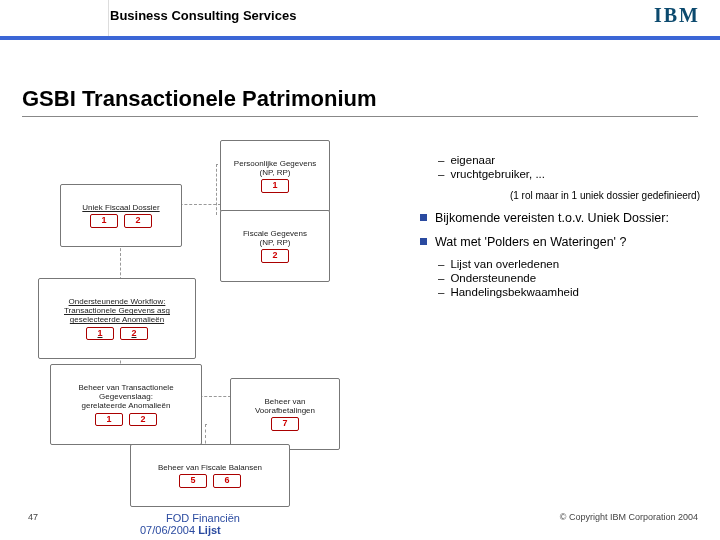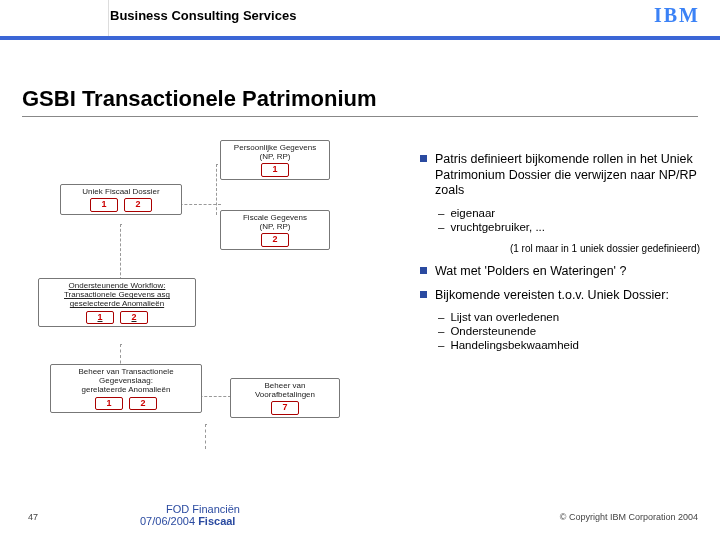--- a/index.html
+++ b/index.html
@@ -6,7 +6,7 @@
   .slide{width:720px;height:540px;position:relative;background:#fff;overflow:hidden;}
   .topbar{height:36px;background:#fff;position:relative;text-align:right;}
   .bcs{position:absolute;left:110px;top:8px;font-size:13px;font-weight:bold;color:#000;}
-  .ibm-logo{position:absolute;right:20px;top:4px;font-family:"Times New Roman",serif;font-weight:bold;letter-spacing:2px;font-size:20px;color:#3b82f6;}
+  .ibm-logo{position:absolute;right:20px;top:4px;font-family:"Times New Roman",serif;font-weight:bold;letter-spacing:2px;font-size:20px;color:#0c4a6e;}
   .bluebar{height:4px;background:#3b66d6;}
   .title{position:absolute;left:22px;top:86px;font-size:22px;font-weight:bold;color:#000;}
   .titlerule{position:absolute;left:22px;top:116px;width:676px;height:1px;background:#888;}

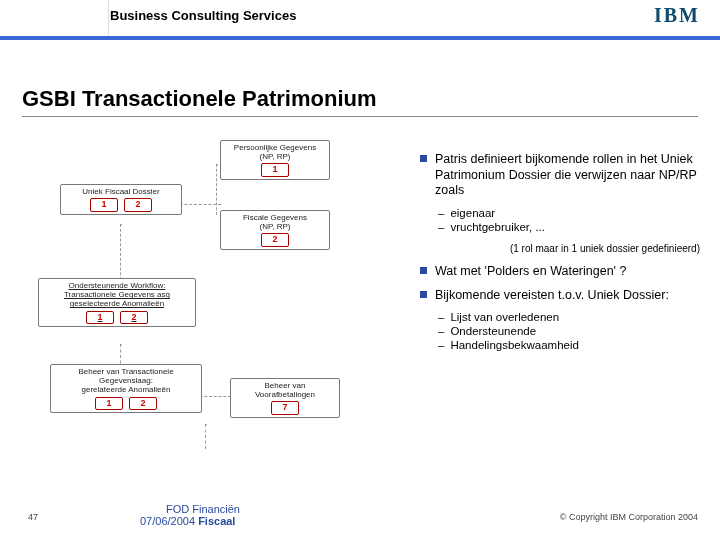--- a/index.html
+++ b/index.html
@@ -11,7 +11,7 @@
   .title{position:absolute;left:22px;top:86px;font-size:22px;font-weight:bold;color:#000;}
   .titlerule{position:absolute;left:22px;top:116px;width:676px;height:1px;background:#888;}
   .diagram{position:absolute;left:30px;top:128px;width:370px;height:350px;}
-  .ubox{position:absolute;border:1px solid #777;background:#fff;border-radius:2px;text-align:center;padding:2px 4px;font-size:8px;line-height:1.15;color:#222;}
+  .ubox{position:absolute;border:1px solid #777;background:#fff;border-radius:2px;text-align:center;padding:18px 4px;font-size:8px;line-height:1.15;color:#222;}
   .ubox .uname{font-size:8px;}
   .tagrow{margin-top:2px;display:flex;justify-content:center;gap:6px;}
   .tag{border:1px solid #a00;color:#c00;font-weight:bold;font-size:9px;padding:0 6px;border-radius:2px;background:#fff;line-height:1.3;min-width:14px;}

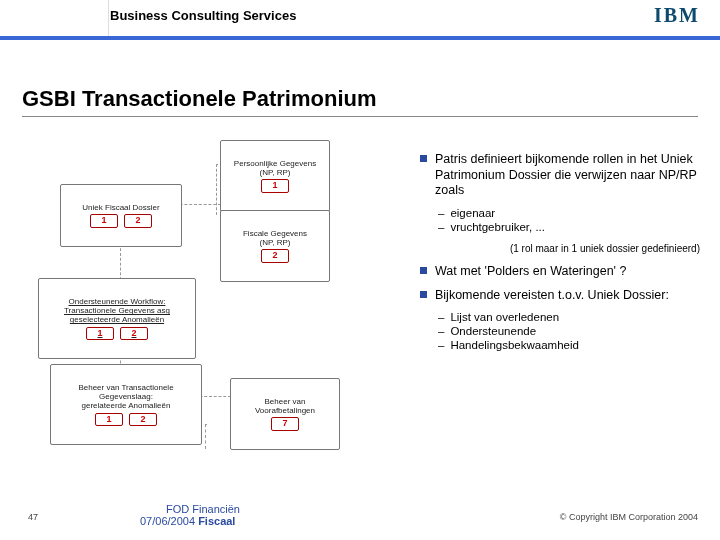--- a/index.html
+++ b/index.html
@@ -100,10 +100,6 @@
     </div>
 
   <div class="content" id="content">
-      <div class="bullet">
-        <div class="sq"></div>
-        <div class="btxt">Patris definieert bijkomende rollen in het Uniek Patrimonium Dossier die verwijzen naar NP/RP zoals</div>
-      </div>
       <div class="sublist">
         <div class="sub">
           <span>eigenaar</span>

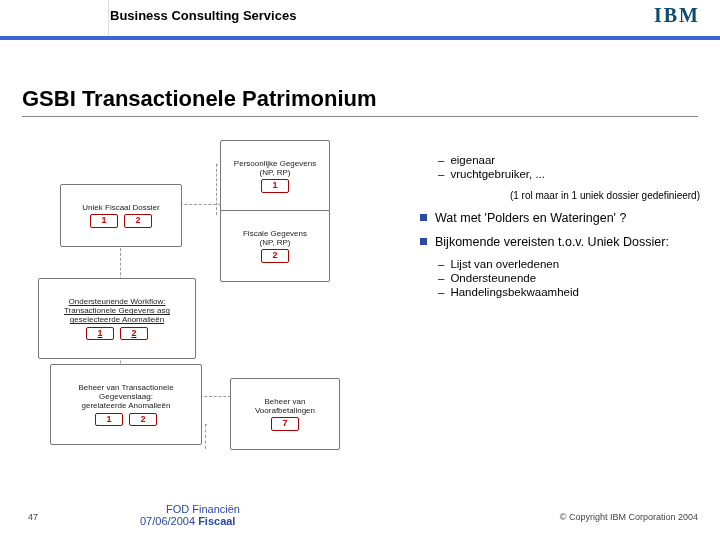--- a/index.html
+++ b/index.html
@@ -59,7 +59,7 @@
         </div>
       </div>
       <div class="ubox" style="left: 30px; top: 56px; width: 112px;">
-        <div class="uname" style="white-space: pre-line;">Uniek Fiscaal Dossier</div>
+        <div class="uname" style="white-space: pre-line; text-decoration: underline;">Uniek Fiscaal Dossier</div>
         <div class="tagrow">
           <span class="tag">1</span>
           <span class="tag">2</span>

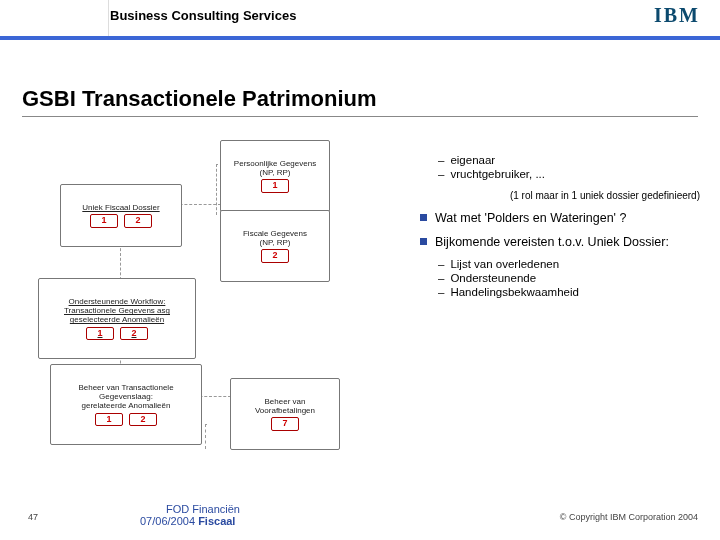--- a/index.html
+++ b/index.html
@@ -111,11 +111,11 @@
       <div class="subline">(1 rol maar in 1 uniek dossier gedefinieerd)</div>
       <div class="bullet">
         <div class="sq"></div>
-        <div class="btxt">Wat met 'Polders en Wateringen' ?</div>
+        <div class="btxt">Bijkomende vereisten t.o.v. Uniek Dossier:</div>
       </div>
       <div class="bullet">
         <div class="sq"></div>
-        <div class="btxt">Bijkomende vereisten t.o.v. Uniek Dossier:</div>
+        <div class="btxt">Wat met 'Polders en Wateringen' ?</div>
       </div>
       <div class="sublist">
         <div class="sub">

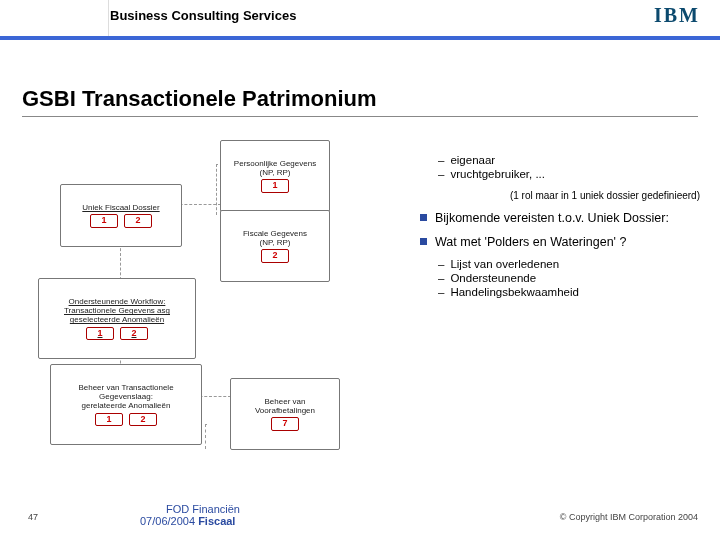--- a/index.html
+++ b/index.html
@@ -97,6 +97,13 @@
           <span class="tag">7</span>
         </div>
       </div>
+      <div class="ubox" style="left: 100px; top: 316px; width: 150px;">
+        <div class="uname" style="white-space: pre-line;">Beheer van Fiscale Balansen</div>
+        <div class="tagrow">
+          <span class="tag">5</span>
+          <span class="tag">6</span>
+        </div>
+      </div>
     </div>
 
   <div class="content" id="content">

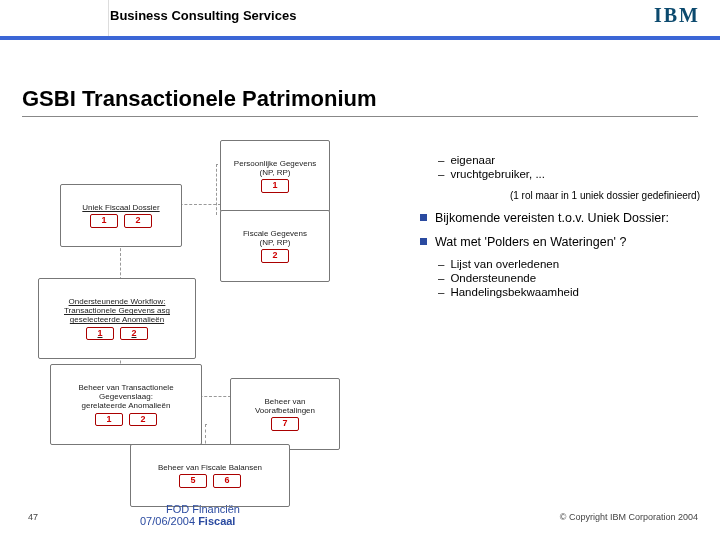--- a/index.html
+++ b/index.html
@@ -25,7 +25,7 @@
   .sub::before{content:"–";flex:0 0 auto;}
   .subline{font-size:10px;margin:2px 0 10px 18px;color:#000;text-align:right;}
   .footer-pageno{position:absolute;left:28px;bottom:18px;font-size:9px;color:#444;}
-  .footer-center{position:absolute;left:140px;bottom:13px;font-size:11px;color:#2a4aa0;line-height:1.1;}
+  .footer-center{position:absolute;left:140px;bottom:4px;font-size:11px;color:#2a4aa0;line-height:1.1;}
   .footer-copy{position:absolute;right:22px;bottom:18px;font-size:9px;color:#444;}
   .sidebar{position:absolute;left:0;top:0;width:108px;height:36px;border-right:1px solid #ddd;}
 </style>

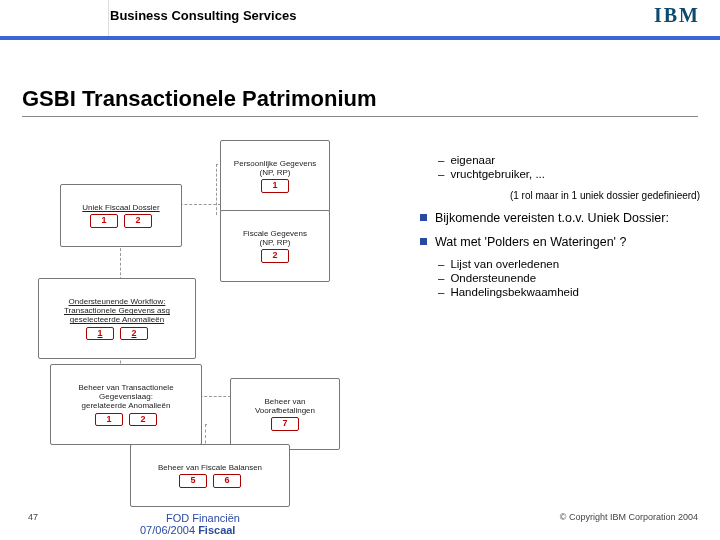--- a/index.html
+++ b/index.html
@@ -141,7 +141,7 @@
   <div class="footer-center">
     <div style="margin-left:26px;">FOD Financiën</div>
     <div>
-      <span>07/06/2004</span>&nbsp;<span style="font-weight:bold;">Fiscaal</span>
+      <span>07/06/2004</span>&nbsp;<span style="font-weight:bold;">Lijst</span>
     </div>
   </div>
   <div class="footer-copy">© Copyright IBM Corporation 2004</div>

